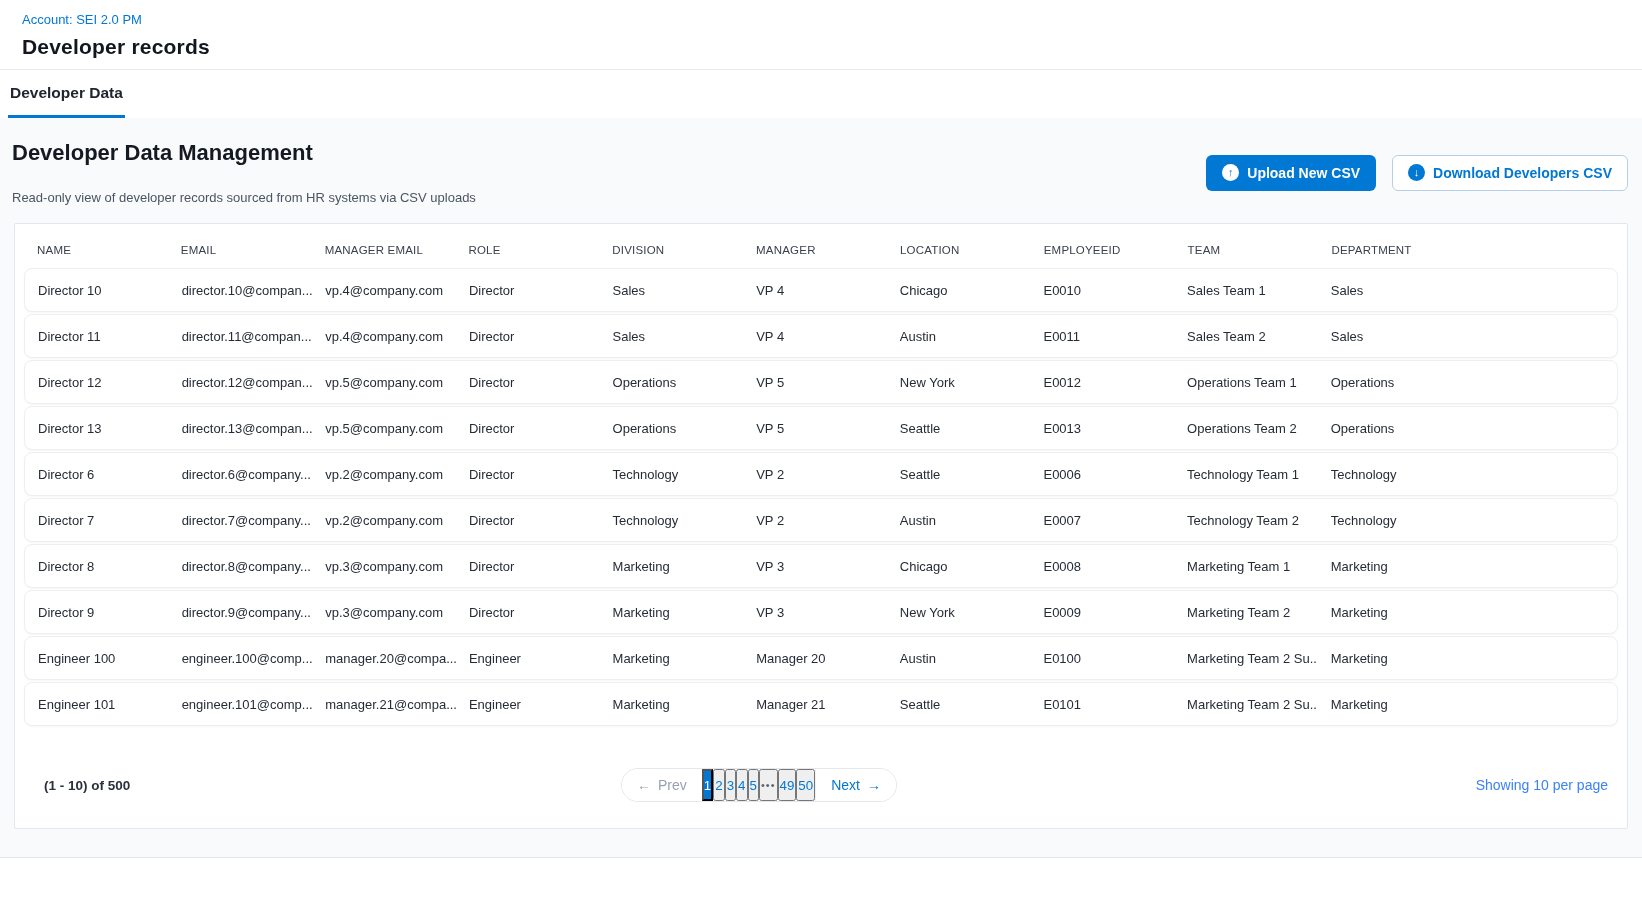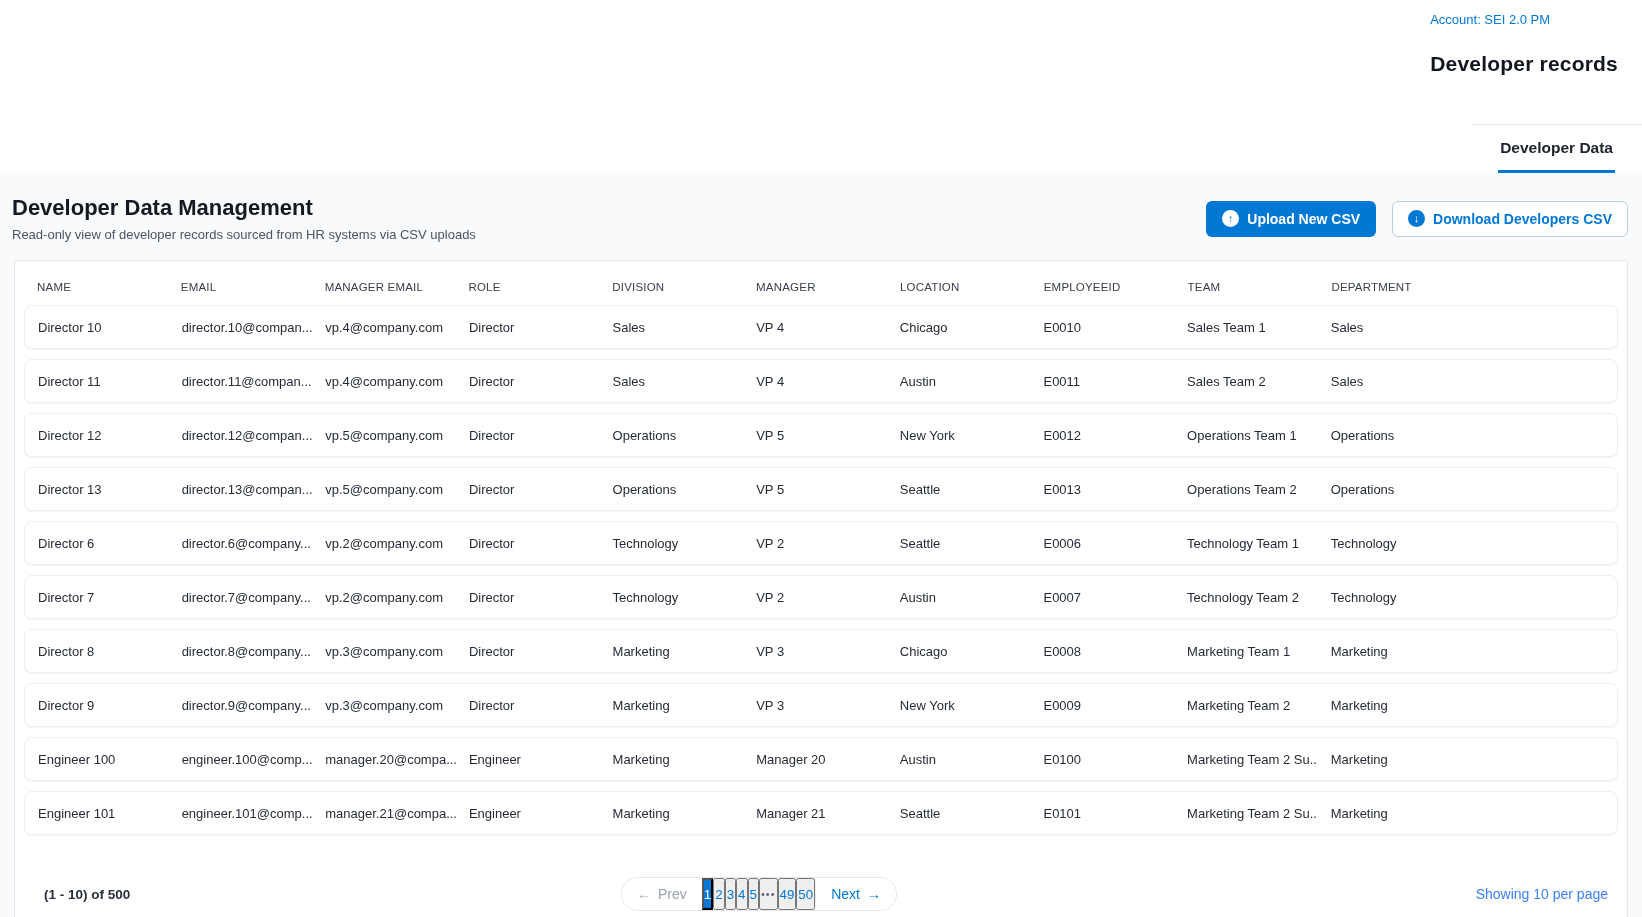--- a/index.html
+++ b/index.html
@@ -9,7 +9,7 @@
     font-family: "Liberation Sans", "DejaVu Sans", sans-serif;
     color: #1f2430;
   }
-  .page { width: 1642px; height: 917px; display: flex; flex-direction: column; align-items: flex-end; }
+  .page { width: 1642px; height: 917px; display: flex; flex-direction: column; }
 
   
   .top-header { padding: 10px 24px 10px 22px; background: #fff; }

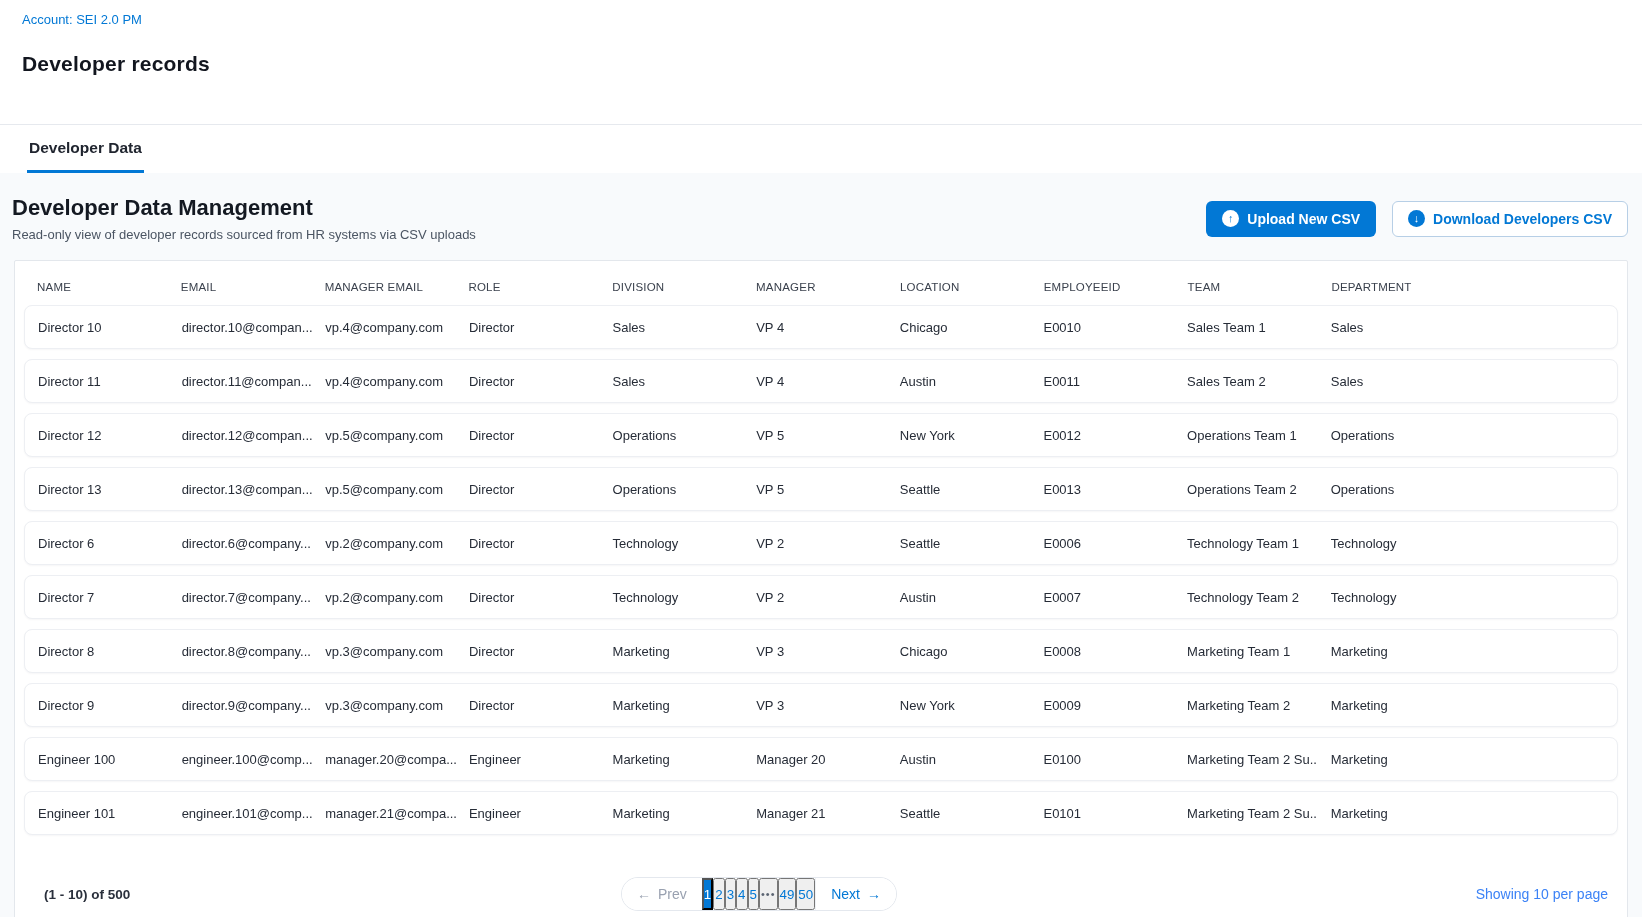--- a/index.html
+++ b/index.html
@@ -14,7 +14,7 @@
   
   .top-header { padding: 10px 24px 10px 22px; background: #fff; }
   .account-link { color: #0278d5; font-size: 13px; cursor: pointer; display: inline-block; }
-  .page-title { font-size: 21px; font-weight: 700; color: #12161f; margin-top: 24px; letter-spacing: .2px; }
+  .page-title { font-size: 21px; font-weight: 700; color: #12161f; margin-top: 7px; letter-spacing: .2px; }
 
   
   .tabbar { display: flex; gap: 26px; padding: 0 27px; border-top: 1px solid #e6e9ee; background: #fff; margin-top: 38px; }

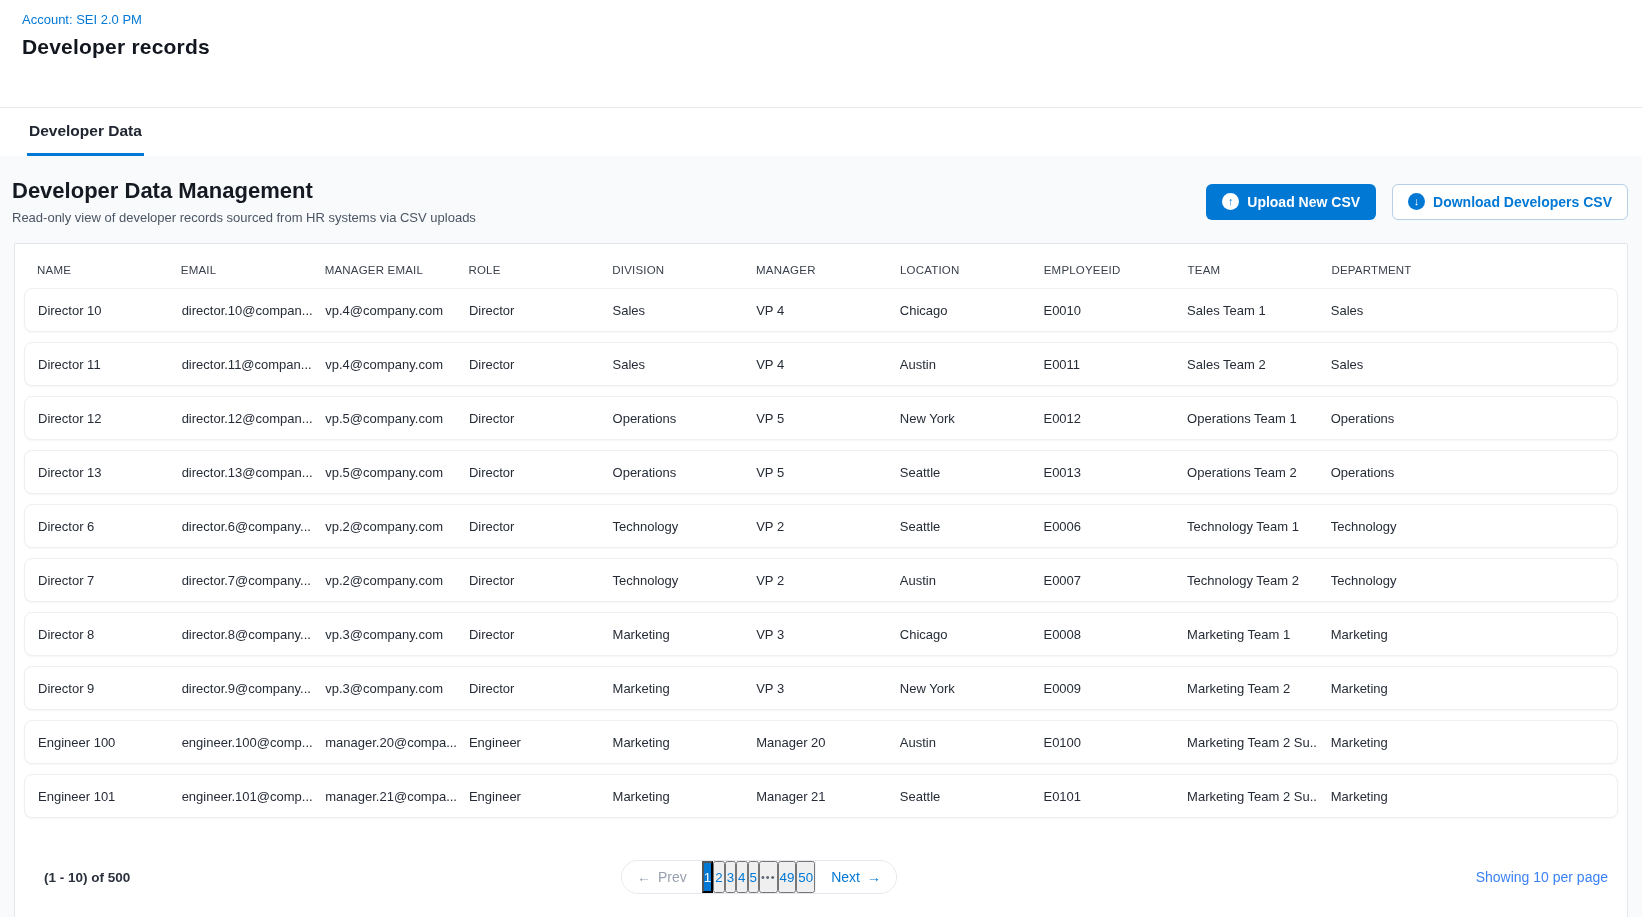--- a/index.html
+++ b/index.html
@@ -17,7 +17,7 @@
   .page-title { font-size: 21px; font-weight: 700; color: #12161f; margin-top: 7px; letter-spacing: .2px; }
 
   
-  .tabbar { display: flex; gap: 26px; padding: 0 27px; border-top: 1px solid #e6e9ee; background: #fff; margin-top: 38px; }
+  .tabbar { display: flex; gap: 26px; padding: 0 8px; border-top: 1px solid #e6e9ee; background: #fff; }
   .tab {
     font-size: 15.5px; font-weight: 700; color: #20252f;
     padding: 14px 2px 13px; cursor: pointer; border-bottom: 3px solid transparent;

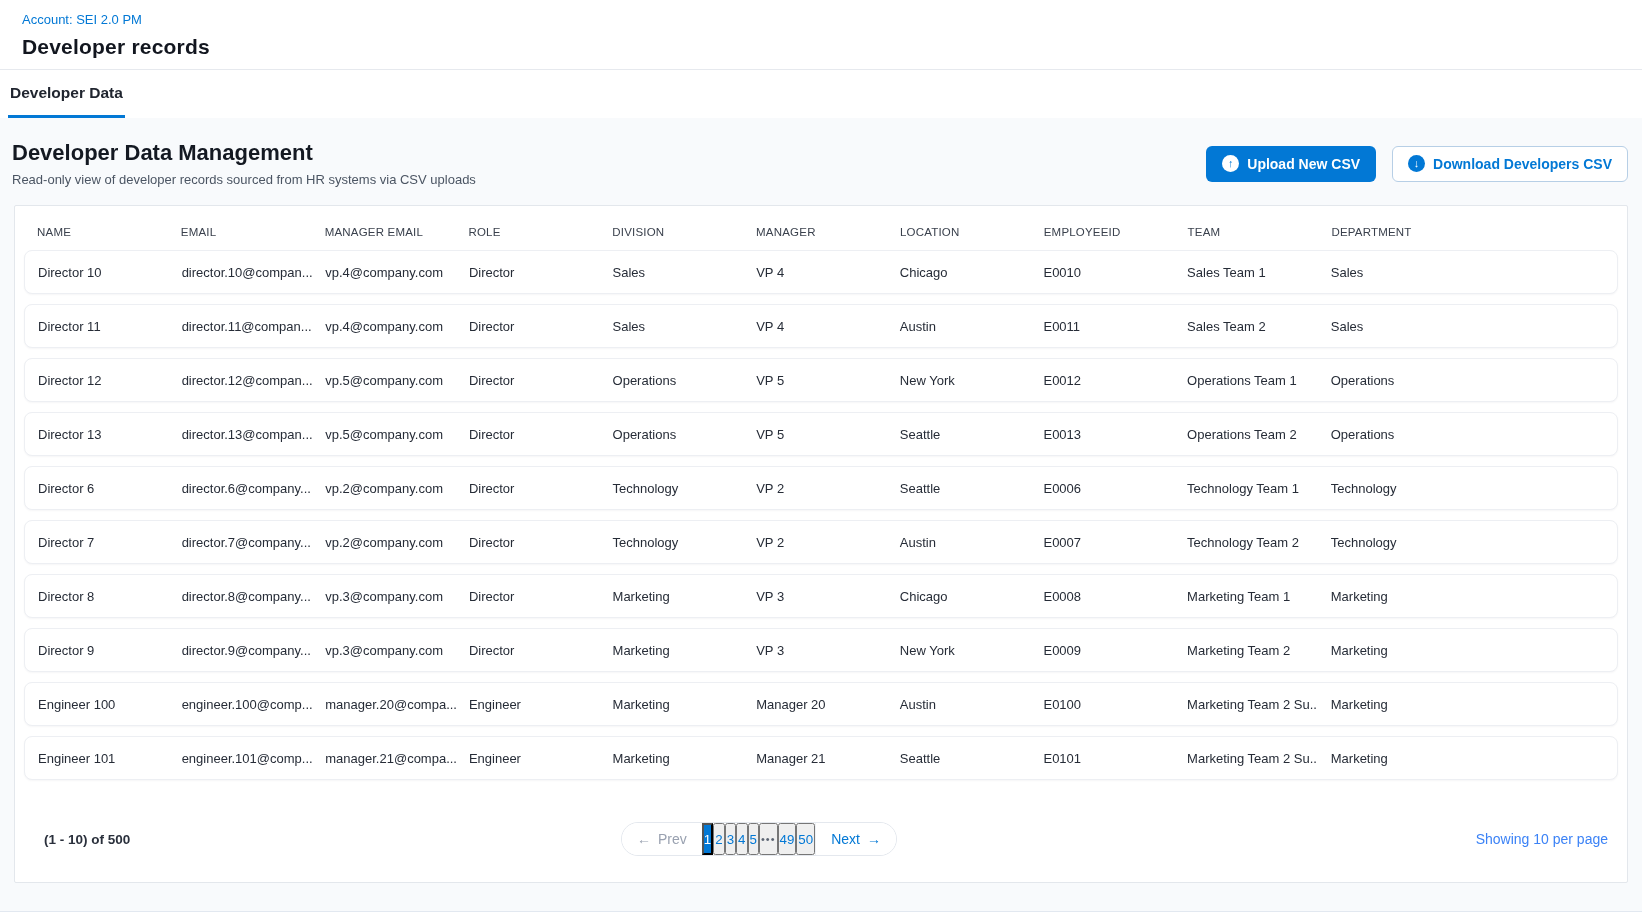--- a/index.html
+++ b/index.html
@@ -28,7 +28,7 @@
   .section { background: #f8fafc; border-bottom: 1px solid #e2e8f0; flex: 0 0 auto; padding-bottom: 28px; }
   .section-head { display: flex; justify-content: space-between; align-items: center; padding: 22px 14px 18px 12px; }
   .section-title { font-size: 22px; font-weight: 700; color: #141922; }
-  .section-sub { font-size: 13px; color: #4b5563; margin-top: 6px; }
+  .section-sub { font-size: 13px; color: #4b5563; margin-top: 24px; }
   .btn-row { display: flex; gap: 16px; align-items: center; }
   .btn { display: inline-flex; align-items: center; gap: 8px; font-size: 14px; font-weight: 700;
          border-radius: 6px; padding: 8px 15px; cursor: pointer; border: 1px solid transparent; height: 36px; }

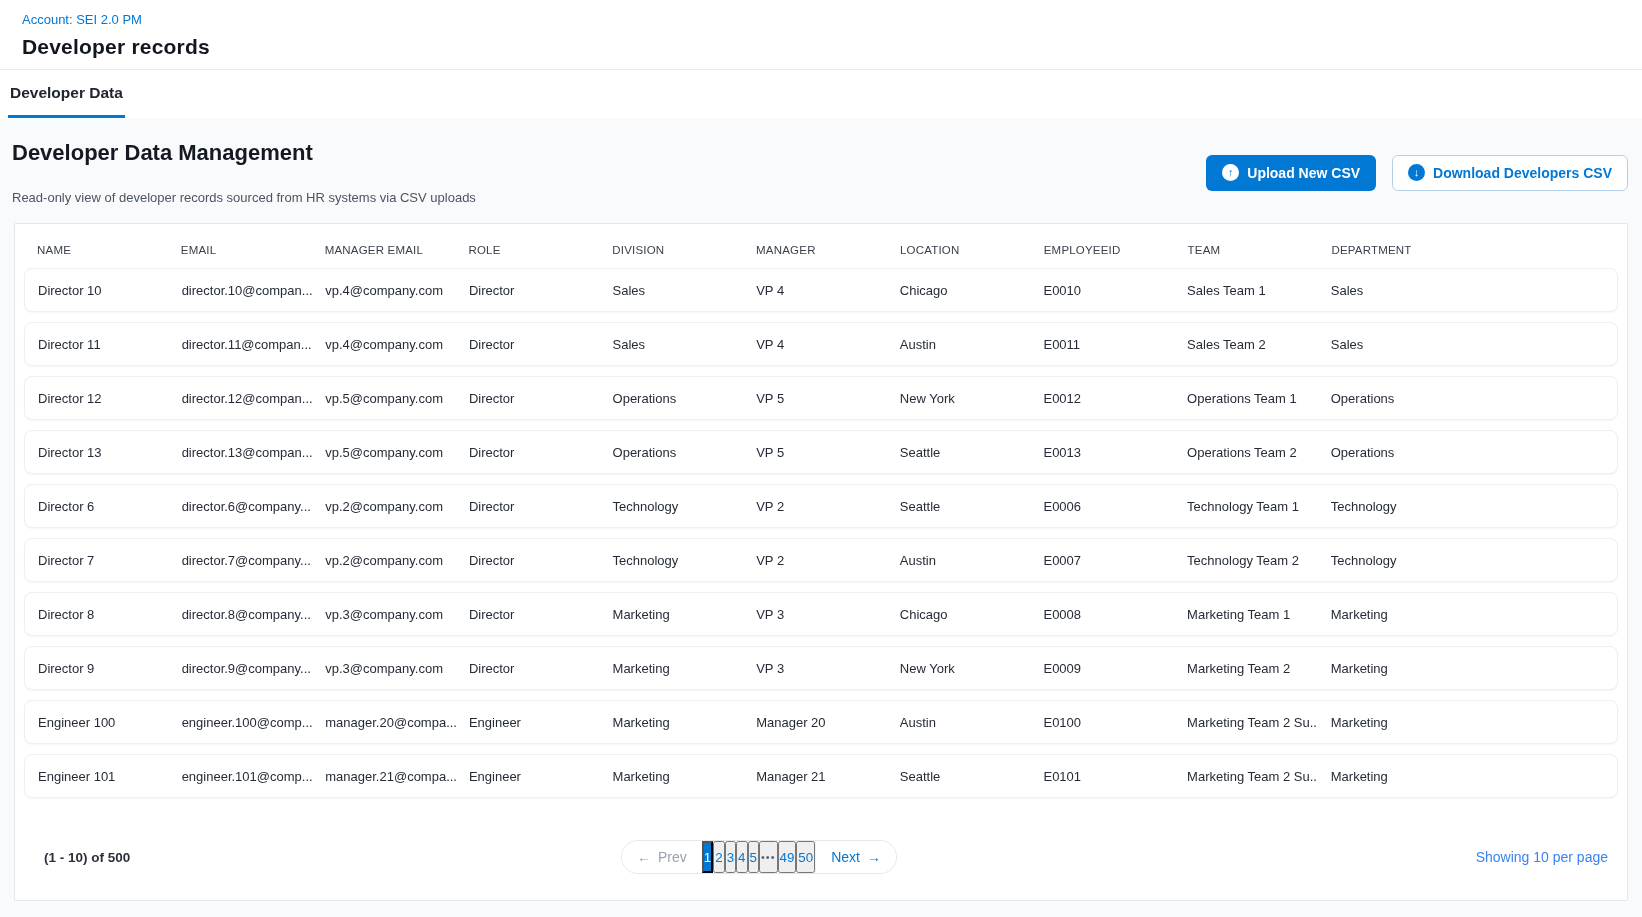--- a/index.html
+++ b/index.html
@@ -45,7 +45,7 @@
   .grid-row { display: grid; grid-template-columns: repeat(9, 144fr) 300fr; align-items: center; }
   .thead { padding: 16px 0 12px; }
   .th { font-size: 11.5px; font-weight: 500; color: #3a414d; padding-left: 13px; letter-spacing: .2px; }
-  .tbody { display: flex; flex-direction: column; gap: 10px; }
+  .tbody { display: flex; flex-direction: column; gap: 2px; }
   .trow { height: 44px; border: 1px solid #edeff3; border-radius: 8px; background: #fff;
           box-shadow: 0 1px 2px rgba(16,24,40,.04); }
   .cell { font-size: 13px; color: #262c37; padding-left: 13px; white-space: nowrap; overflow: hidden; }

